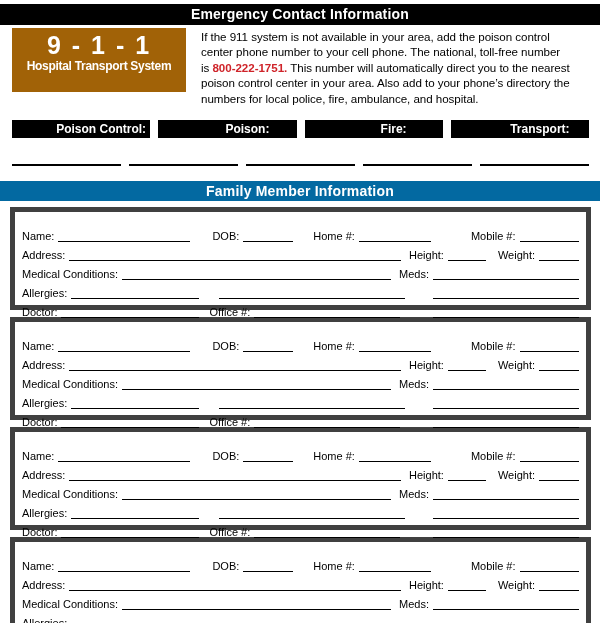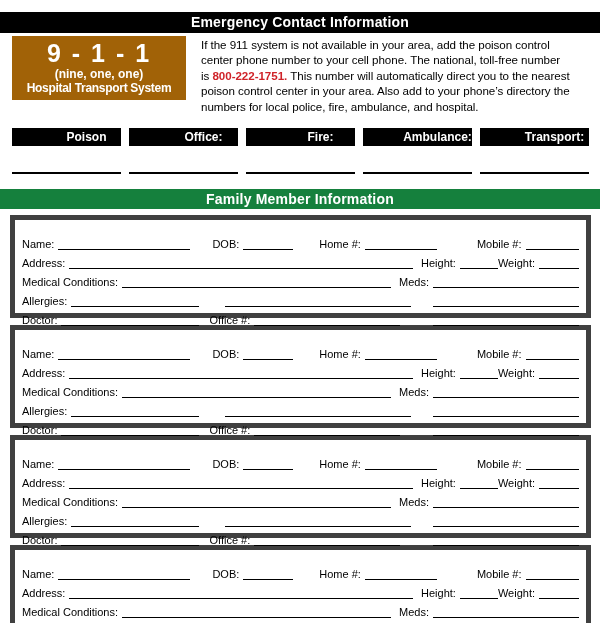--- a/index.html
+++ b/index.html
@@ -21,7 +21,7 @@
     line-height: 21px;
     letter-spacing: 0.2px;
   }
-  .top-bar { margin-top: 12px; }
+  .top-bar { margin-top: 4px; }
   .family-bar { margin-top: 15px; height: 20px; line-height: 20px; }
 
   .intro-row {

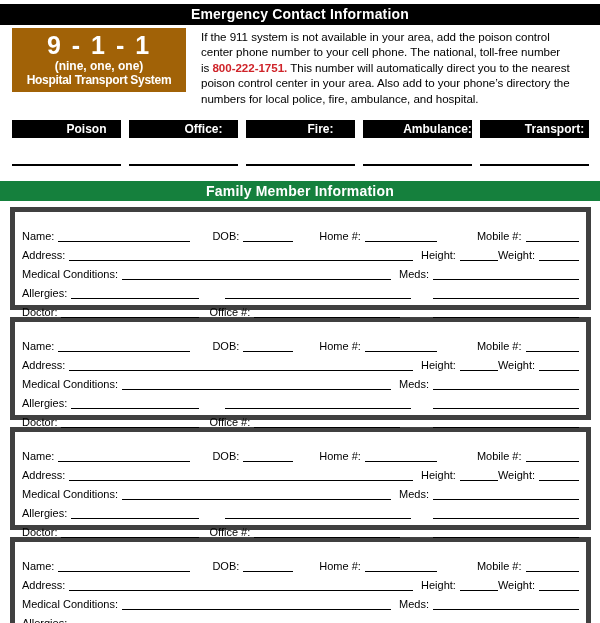--- a/index.html
+++ b/index.html
@@ -118,7 +118,6 @@
 <div class="intro-row">
   <div class="nine-box" style="background-color: #a16207;">
     <div class="nine-number">9 - 1 - 1</div>
-    <div class="nine-words">(nine, one, one)</div>
     <div class="nine-sub">Hospital Transport System</div>
   </div>
   <div class="intro-text"><span>If the 911 system is not available in your area, add the poison control

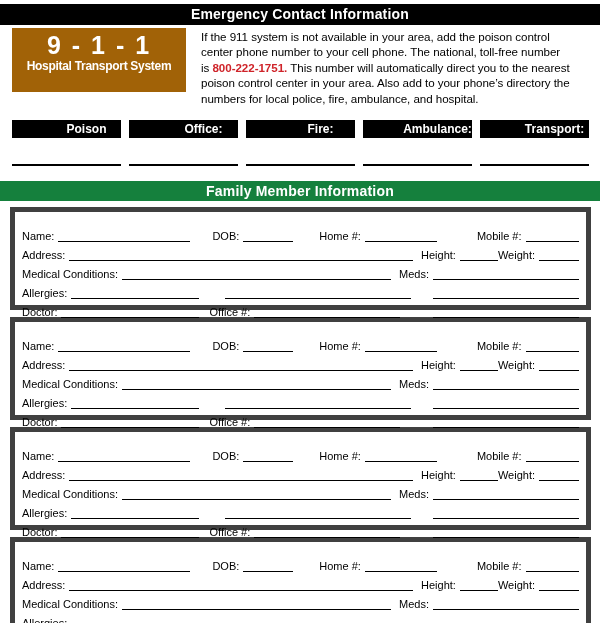--- a/index.html
+++ b/index.html
@@ -129,7 +129,7 @@
 
 <div class="contact-row">
   <div class="contact-box">Poison Control:</div>
-  <div class="contact-box">Office:</div>
+  <div class="contact-box">Poison:</div>
   <div class="contact-box">Fire:</div>
   <div class="contact-box">Ambulance:</div>
   <div class="contact-box">Transport:</div>

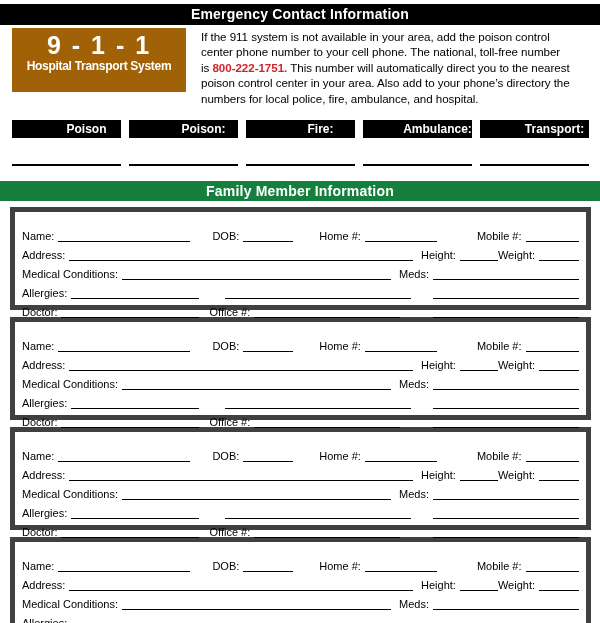--- a/index.html
+++ b/index.html
@@ -131,7 +131,6 @@
   <div class="contact-box">Poison Control:</div>
   <div class="contact-box">Poison:</div>
   <div class="contact-box">Fire:</div>
-  <div class="contact-box">Ambulance:</div>
   <div class="contact-box">Transport:</div>
 </div>
 

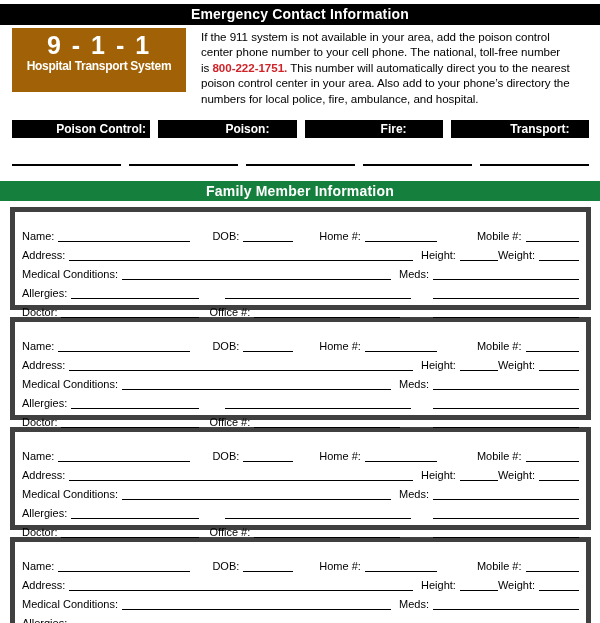--- a/index.html
+++ b/index.html
@@ -142,7 +142,7 @@
   <div class="contact-line"></div>
 </div>
 
-<div class="bar family-bar" style="background-color: #15803d;">
+<div class="bar family-bar" style="background-color: #0369a1;">
   <span>Family Member Information</span>
 </div>
 

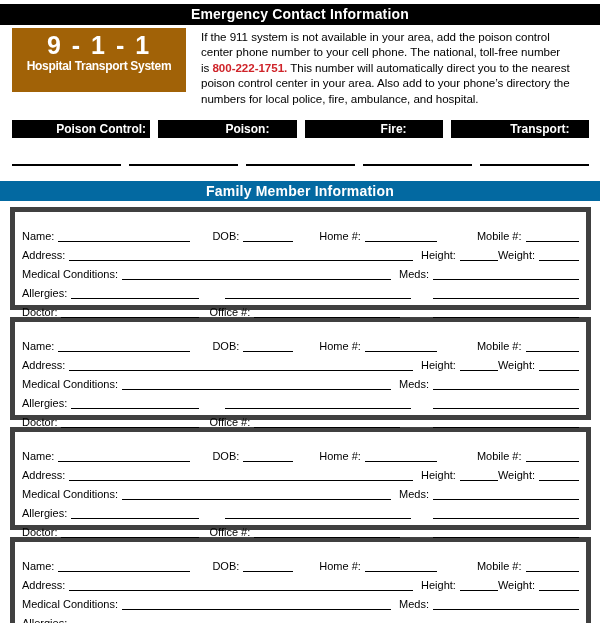--- a/index.html
+++ b/index.html
@@ -104,7 +104,7 @@
   .w132 { width: 132px; } .w50 { width: 50px; } .w72 { width: 72px; }
   .w38 { width: 38px; } .w40 { width: 40px; } .w128 { width: 128px; }
   .w186 { width: 186px; } .w146 { width: 146px; } .w138 { width: 138px; }
-  .ml18 { margin-left: 22px; } .ml14 { margin-left: 26px; } .ml40 { margin-left: 40px; }
+  .ml18 { margin-left: 22px; } .ml14 { margin-left: 20px; } .ml40 { margin-left: 40px; }
   .ml8  { margin-left: 8px; }  .ml12 { } .ml10 { margin-left: 10px; }
   .mlauto { margin-left: auto; }
 </style>

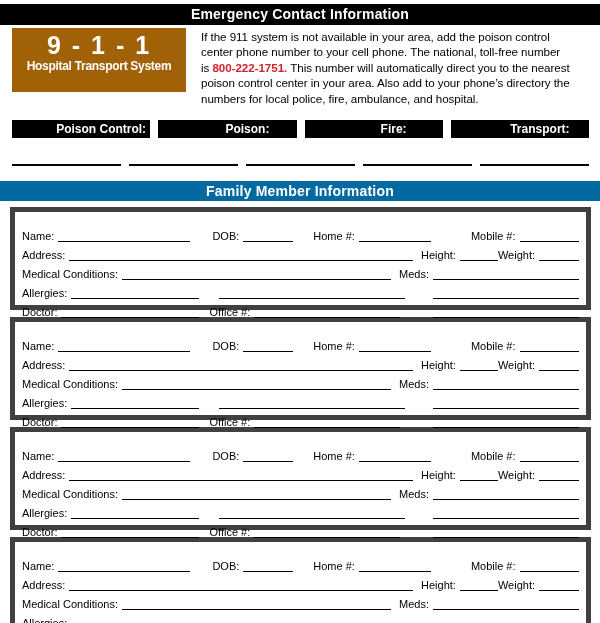--- a/index.html
+++ b/index.html
@@ -105,7 +105,7 @@
   .w38 { width: 38px; } .w40 { width: 40px; } .w128 { width: 128px; }
   .w186 { width: 186px; } .w146 { width: 146px; } .w138 { width: 138px; }
   .ml18 { margin-left: 22px; } .ml14 { margin-left: 20px; } .ml40 { margin-left: 40px; }
-  .ml8  { margin-left: 8px; }  .ml12 { } .ml10 { margin-left: 10px; }
+  .ml8  { margin-left: 8px; }  .ml12 { margin-left: 12px; } .ml10 { margin-left: 10px; }
   .mlauto { margin-left: auto; }
 </style>
 </head>

